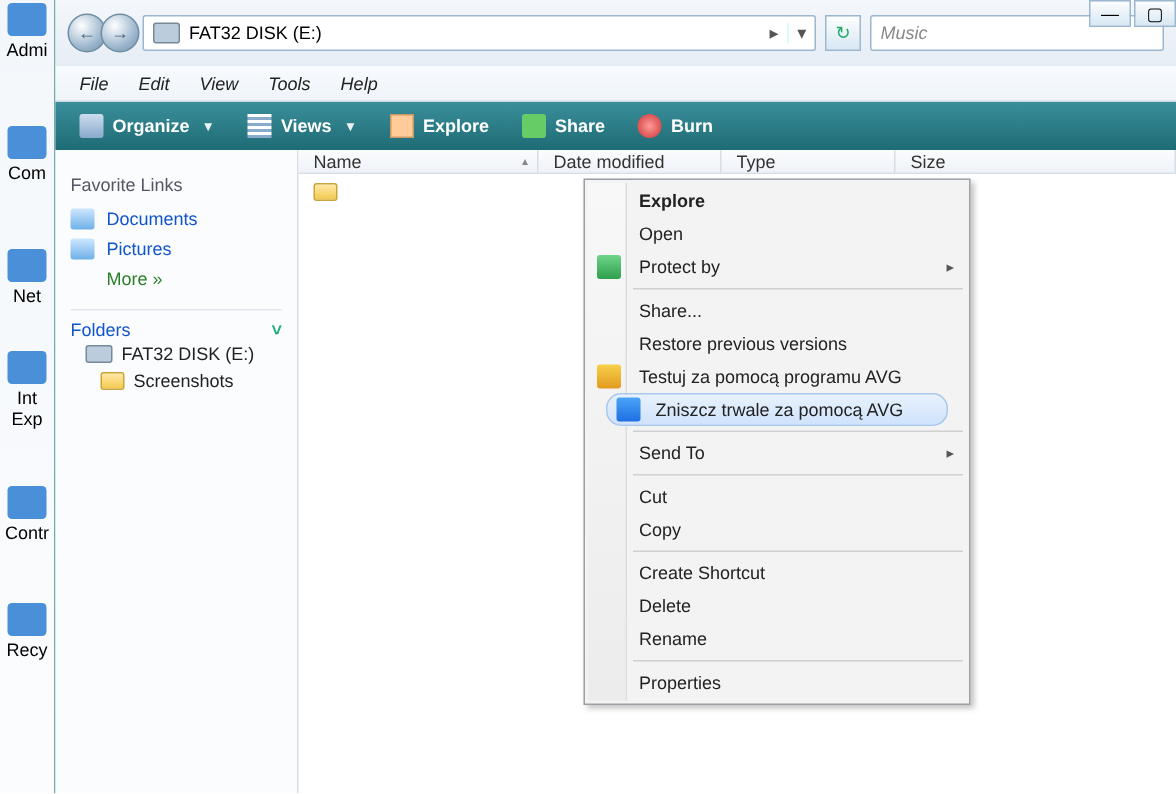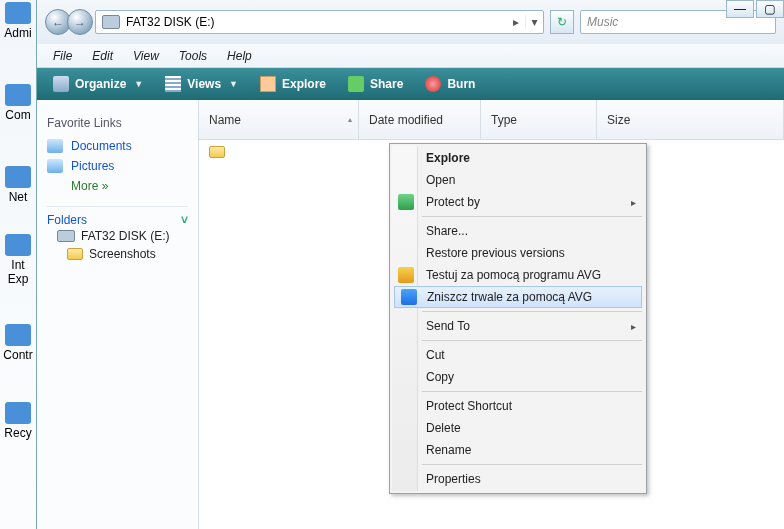--- a/index.html
+++ b/index.html
@@ -57,7 +57,7 @@
   .tree .child{padding-left:20px;}
 
   .content { flex:1; display:flex; flex-direction:column; }
-  .cols { height:40px; display:flex; align-items:center; border-bottom:1px solid #d6dde5; background:linear-gradient(#fbfcfe,#eef2f7); }
+  .cols { height:16px; display:flex; align-items:center; border-bottom:1px solid #d6dde5; background:linear-gradient(#fbfcfe,#eef2f7); }
   .cols .col { padding:0 10px; height:100%; display:flex; align-items:center; border-right:1px solid #d6dde5; color:#333; position:relative;}
   .cols .col .sort{position:absolute;right:6px;font-size:8px;color:#888;}
   .c-name{width:160px;} .c-date{width:122px;} .c-type{width:116px;} .c-size{flex:1;}

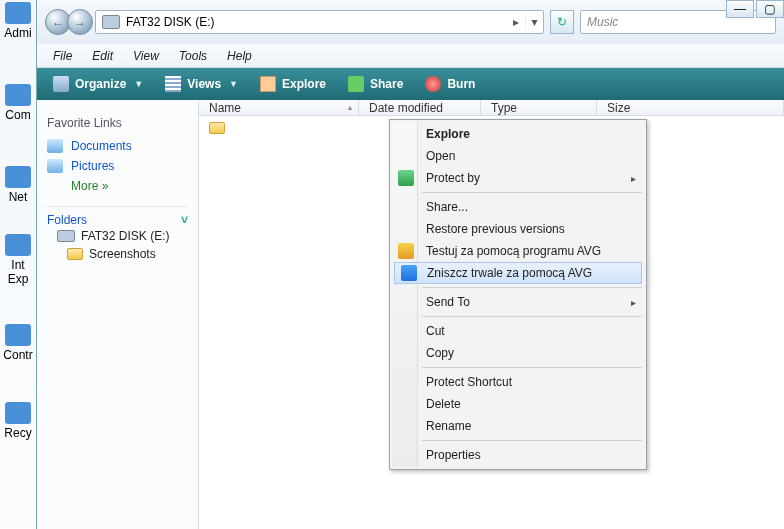--- a/index.html
+++ b/index.html
@@ -75,7 +75,7 @@
   .ctx .mi .mii{position:absolute;left:6px;width:16px;height:16px;}
   .ctx .mi .sub{position:absolute;right:8px;font-size:10px;color:#555;}
   .ctx .sep{height:1px;background:#d0d0d0;margin:3px 2px 3px 30px;}
-  .ctx .mi.hl{background:linear-gradient(#e8f1fc,#cfe3fb);border:1px solid #a7c7ef;border-radius:0;margin:0 2px;padding-left:32px;}
+  .ctx .mi.hl{background:linear-gradient(#e8f1fc,#cfe3fb);border:1px solid #a7c7ef;border-radius:10px;margin:0 12px;padding-left:32px;}
   .mii-avg{background:linear-gradient(#f7d14a,#e39a1f);border-radius:2px;}
   .mii-shld{background:linear-gradient(#4aa3f7,#1f6fe3);border-radius:2px;}
   .mii-shr{background:linear-gradient(#6fd48a,#2fa04d);border-radius:2px;}

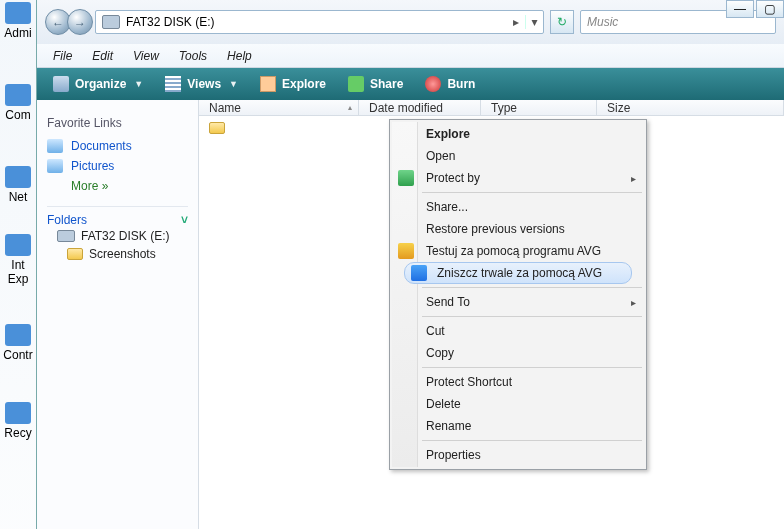--- a/index.html
+++ b/index.html
@@ -263,7 +263,7 @@
             </div>
           <div class="sep"></div>
           <div class="mi">
-              <span>Protect Shortcut</span>
+              <span>Create Shortcut</span>
             </div>
           <div class="mi">
               <span>Delete</span>

